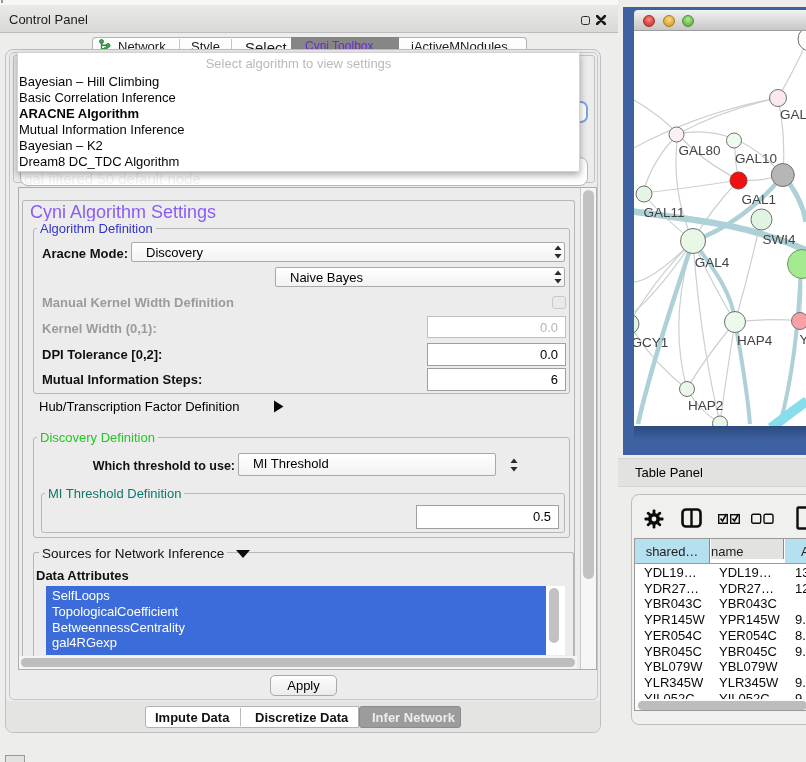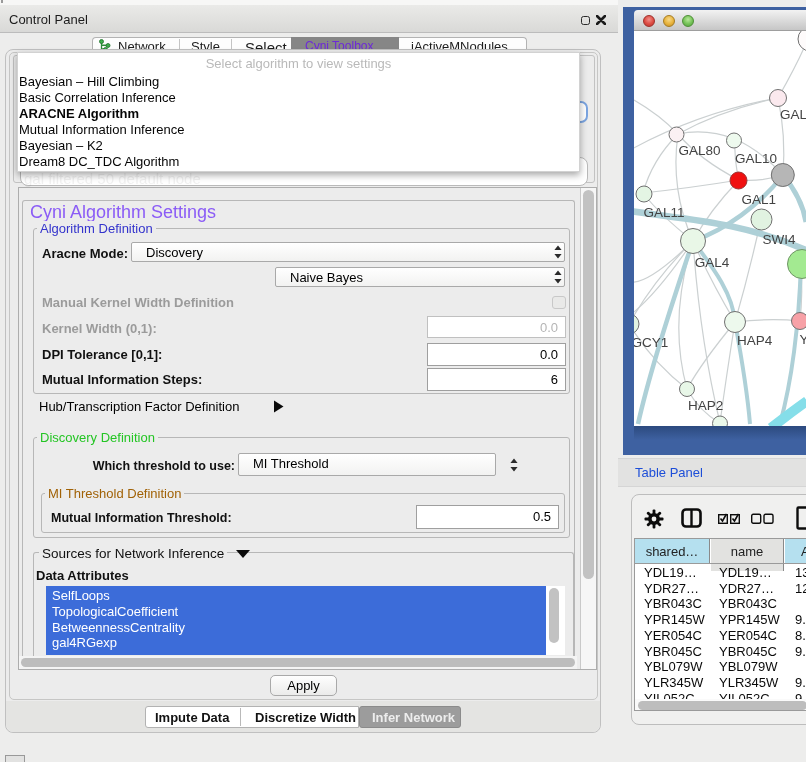--- a/index.html
+++ b/index.html
@@ -73,7 +73,7 @@
   <div class="a" style="left:552px;top:296px;width:14px;height:13px;background:#e9e9e8;border:1px solid #c8c8c8;border-radius:3px"></div>
   <div class="a lbl dis" style="left:42px;top:321px">Kernel Width (0,1):</div>
   <div class="a fld" style="left:427px;top:316px;width:139px;height:22px;border-color:#c0c0c0;color:#b5b5b5">0.0</div>
-  <div class="a lbl" style="left:42px;top:347px">DPI Tolerance [0,1]:</div>
+  <div class="a lbl" style="left:42px;top:347px">DPI Tolerance [0,2]:</div>
   <div class="a fld" style="left:427px;top:343px;width:139px;height:23px">0.0</div>
   <div class="a lbl" style="left:42px;top:372px">Mutual Information Steps:</div>
   <div class="a fld" style="left:427px;top:368px;width:139px;height:23px">6</div>

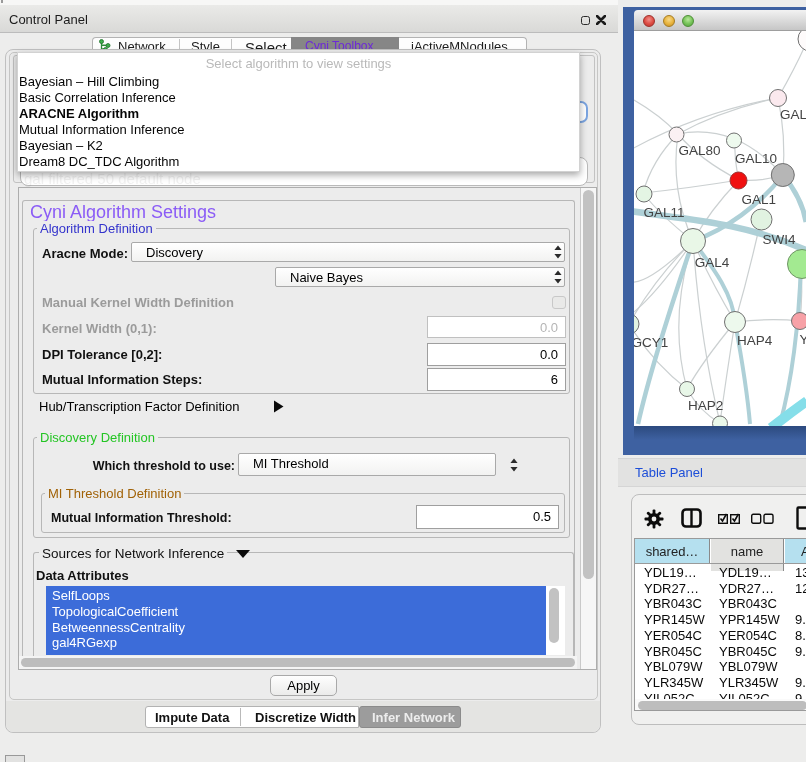--- a/index.html
+++ b/index.html
@@ -217,7 +217,7 @@
 <div class="a" style="left:634px;top:426px;width:172px;height:14px;background:linear-gradient(#2c4a7e,#3e61a1)"></div>
 
 <div class="a" style="left:618px;top:458px;width:188px;height:29px;background:#e2e2e1;border-top:1px solid #d5d5d5;border-bottom:1px solid #d5d5d5"></div>
-<div class="a" style="left:635px;top:465px;font-size:13px;color:#1d4ed8">Table Panel</div>
+<div class="a" style="left:635px;top:465px;font-size:13px;color:#000000">Table Panel</div>
 
 <div class="a" style="left:631px;top:494px;width:185px;height:231px;border:1px solid #bdbdbd;border-radius:8px;background:#f0f0ef"></div>
 

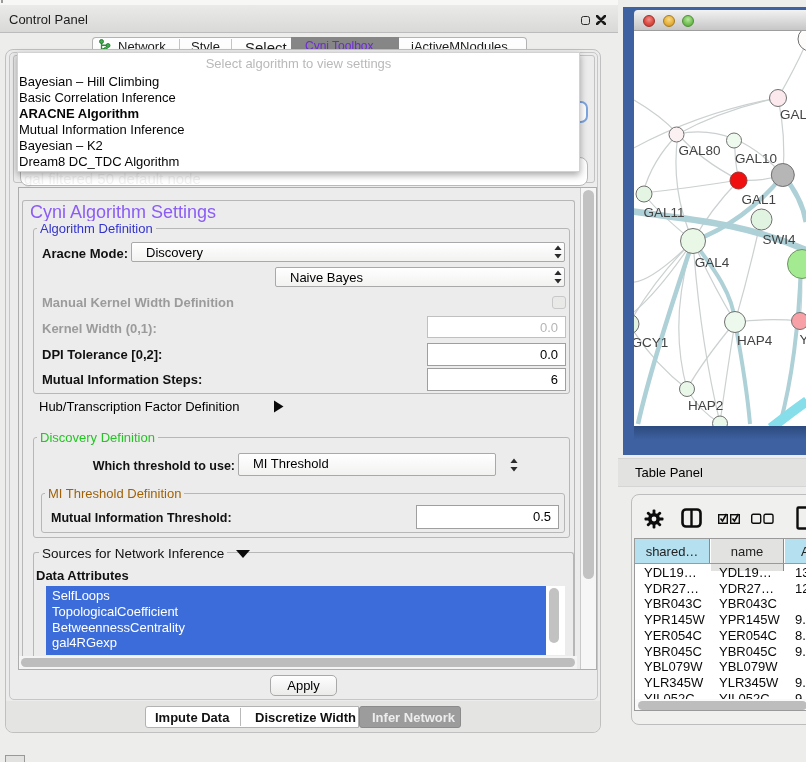--- a/index.html
+++ b/index.html
@@ -92,7 +92,7 @@
     </svg>
 
   <div class="a grp" style="left:41px;top:493px;width:524px;height:40px"></div>
-  <div class="a" style="left:45px;top:486px;background:#ececec;padding:0 3px;font-size:13px;color:#a16207">MI Threshold Definition</div>
+  <div class="a" style="left:45px;top:486px;background:#ececec;padding:0 3px;font-size:13px;color:#0f766e">MI Threshold Definition</div>
   <div class="a lbl" style="left:51px;top:511px;font-size:12.5px">Mutual Information Threshold:</div>
   <div class="a fld" style="left:416px;top:505px;width:143px;height:24px">0.5</div>
 

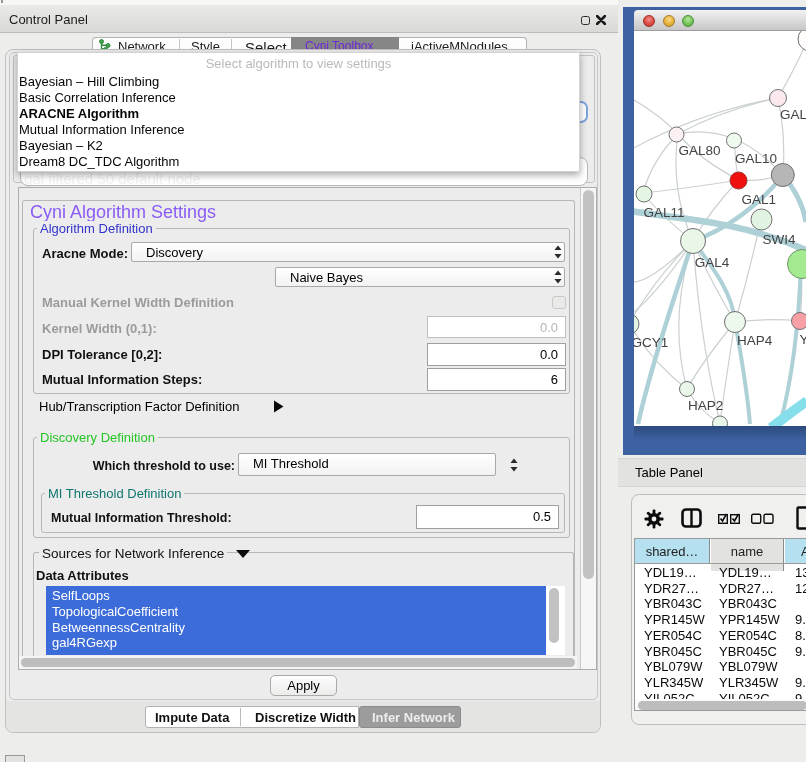--- a/index.html
+++ b/index.html
@@ -93,7 +93,6 @@
 
   <div class="a grp" style="left:41px;top:493px;width:524px;height:40px"></div>
   <div class="a" style="left:45px;top:486px;background:#ececec;padding:0 3px;font-size:13px;color:#0f766e">MI Threshold Definition</div>
-  <div class="a lbl" style="left:51px;top:511px;font-size:12.5px">Mutual Information Threshold:</div>
   <div class="a fld" style="left:416px;top:505px;width:143px;height:24px">0.5</div>
 
   <div class="a" style="left:33px;top:552px;width:541px;height:104px;border:1px solid #b7b7b7;border-bottom:none;border-radius:3px 3px 0 0"></div>

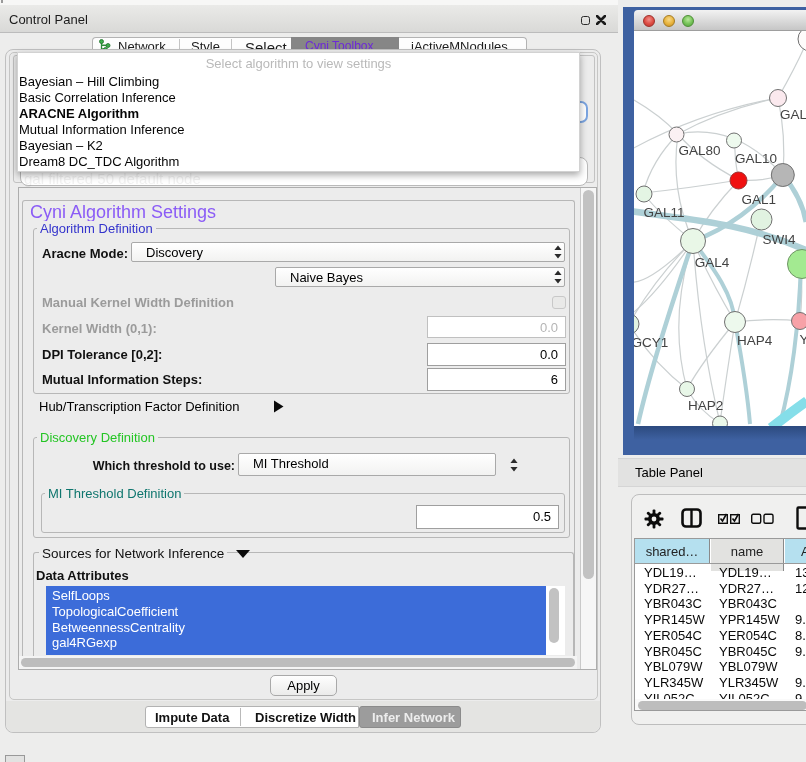--- a/index.html
+++ b/index.html
@@ -256,7 +256,7 @@
 
 <div class="a" style="left:634px;top:538px;width:172px;height:173px;background:#fff;border:1px solid #9a9a9a;border-right:none;overflow:hidden">
   <div class="a" style="left:0;top:0;width:75px;height:24px;background:#b5e0ef;border-right:1px solid #8a8a8a;text-align:center;font-size:13px;color:#222;padding-top:5px">shared…</div>
-  <div class="a" style="left:76px;top:0;width:73px;height:32px;background:#e2e2e0;border-right:1px solid #8a8a8a;text-align:center;font-size:13px;color:#222;padding-top:5px">name</div>
+  <div class="a" style="left:76px;top:0;width:73px;height:20px;background:#e2e2e0;border-right:1px solid #8a8a8a;font-size:13px;color:#222;padding-top:5px">name</div>
   <div class="a" style="left:150px;top:0;width:25px;height:24px;background:#b5e0ef;font-size:13px;color:#222;padding-top:5px;padding-left:16px">A</div>
   <div class="a" style="left:0;top:24px;width:172px;height:1px;background:#9a9a9a"></div>
   <div class="a" style="left:9px;top:26px;font-size:13px;color:#0a0a0a;line-height:15.7px">YDL19…<br>YDR27…<br>YBR043C<br>YPR145W<br>YER054C<br>YBR045C<br>YBL079W<br>YLR345W<br>YIL052C</div>

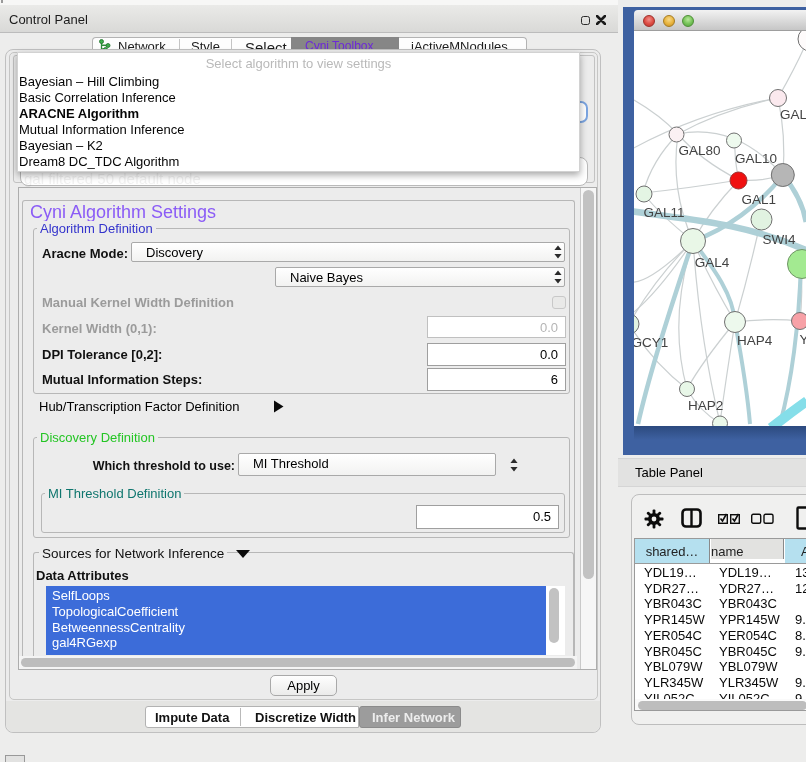--- a/index.html
+++ b/index.html
@@ -121,7 +121,7 @@
   <div class="a" style="left:240px;top:708px;width:1px;height:18px;background:#b9b9b9"></div>
   <div class="a" style="left:359px;top:706px;width:102px;height:22px;background:#9c9c9c;border:1px solid #8b8b8b;border-radius:3px"></div>
   <div class="a lbl" style="left:155px;top:710px">Impute Data</div>
-  <div class="a lbl" style="left:255px;top:710px">Discretize Width</div>
+  <div class="a lbl" style="left:255px;top:710px">Discretize Data</div>
   <div class="a lbl" style="left:372px;top:710px;color:#ededed">Infer Network</div>
 
   <div class="a" style="left:17px;top:52px;width:563px;height:120px;background:#fff;border:1px solid #d2d2d2;box-shadow:0 3px 7px rgba(0,0,0,0.35)"></div>

